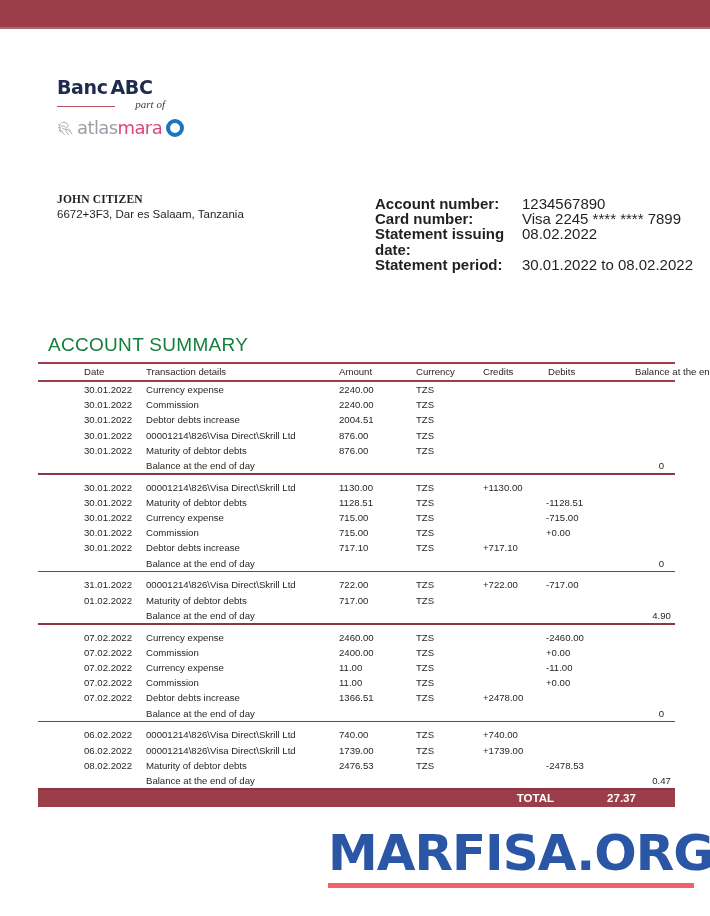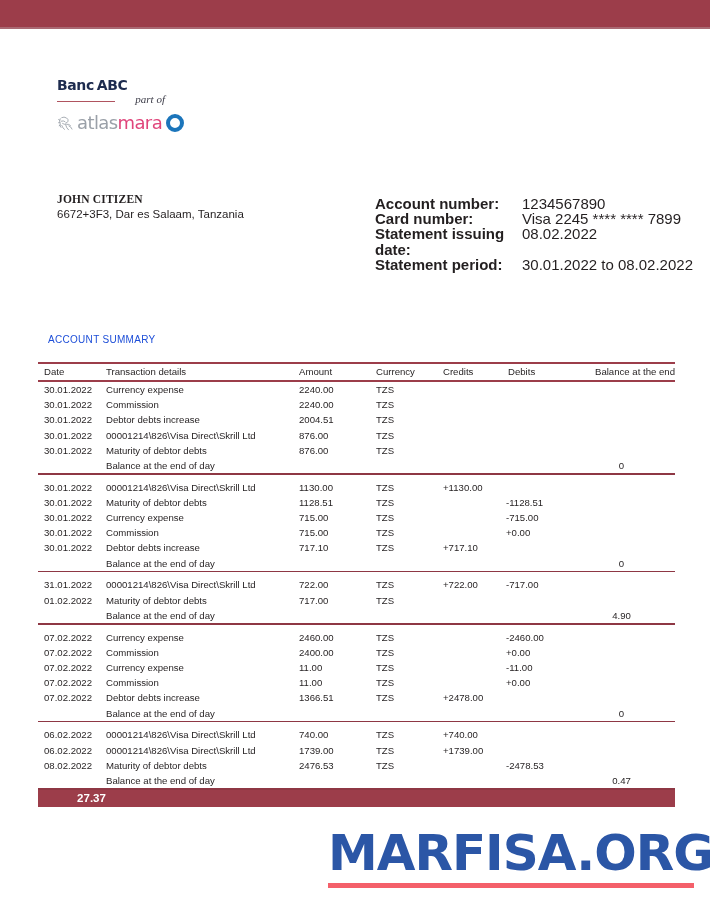--- a/index.html
+++ b/index.html
@@ -42,7 +42,7 @@
   }
   .logo-word {
     font-family: "DejaVu Sans", sans-serif;
-    font-size: 14px;
+    font-size: 19px;
     font-weight: bold;
     letter-spacing: -0.4px;
     color: #1d2b4e;

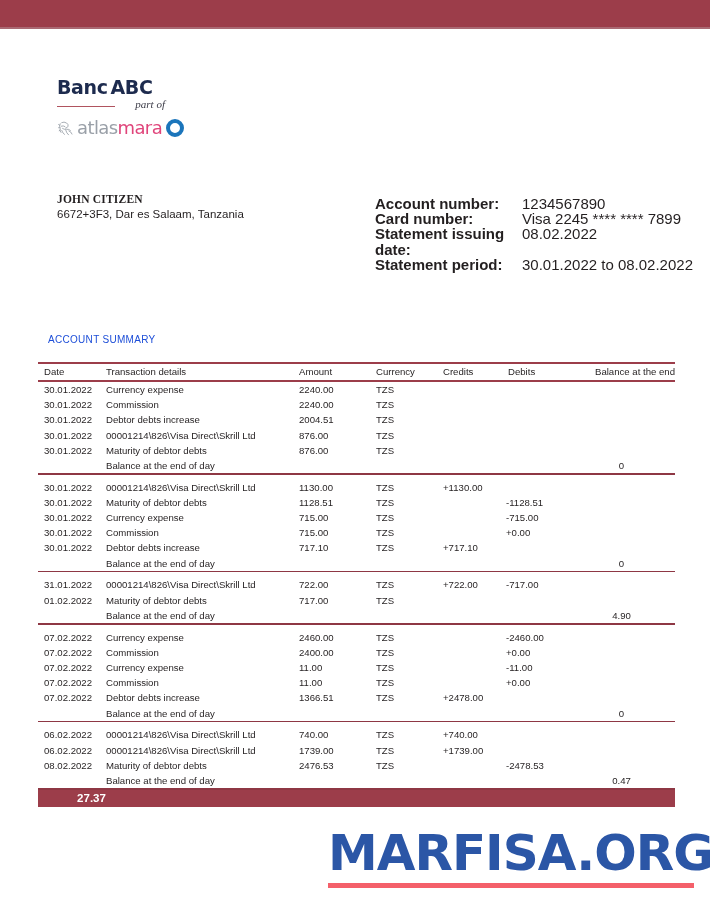--- a/index.html
+++ b/index.html
@@ -122,9 +122,9 @@
     position: absolute;
     left: 48px;
     top: 334px;
-    font-size: 10px;
+    font-size: 19px;
     letter-spacing: .3px;
-    color: #1d4ed8;
+    color: #15803d;
   }
 
   .table {

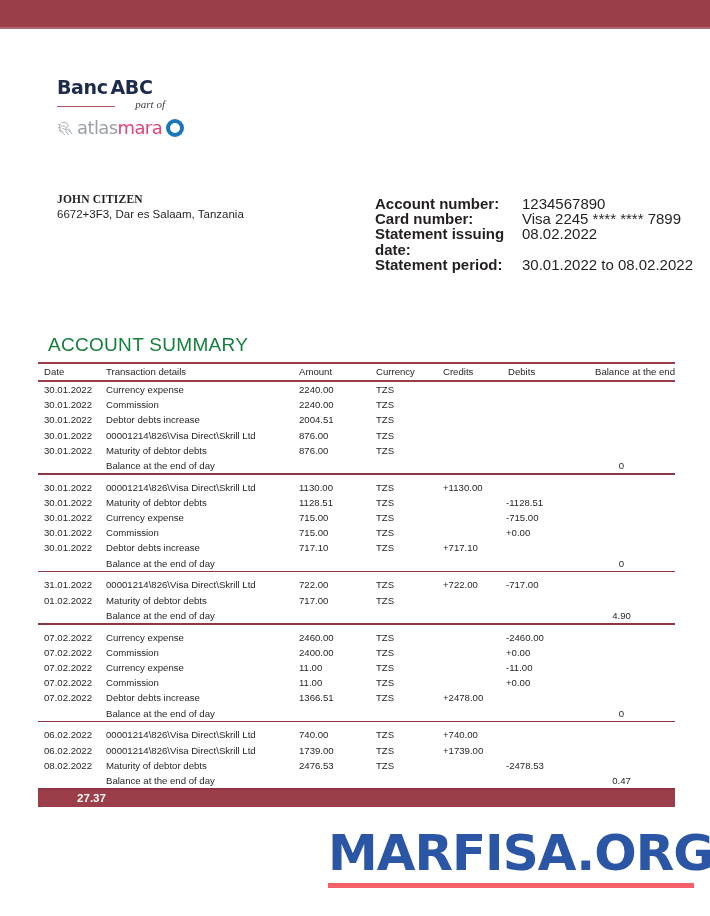--- a/index.html
+++ b/index.html
@@ -147,7 +147,7 @@
   .head-row .c { font-weight: normal; }
 
   .c { flex: 0 0 auto; box-sizing: border-box; }
-  .c-date    { width: 68px; padding-left: 6px; }
+  .c-date    { width: 68px; padding-left: 6px; margin-left: 40px; }
   .c-details { width: 193px; }
   .c-amount  { width: 77px; }
   .c-curr    { width: 67px; }

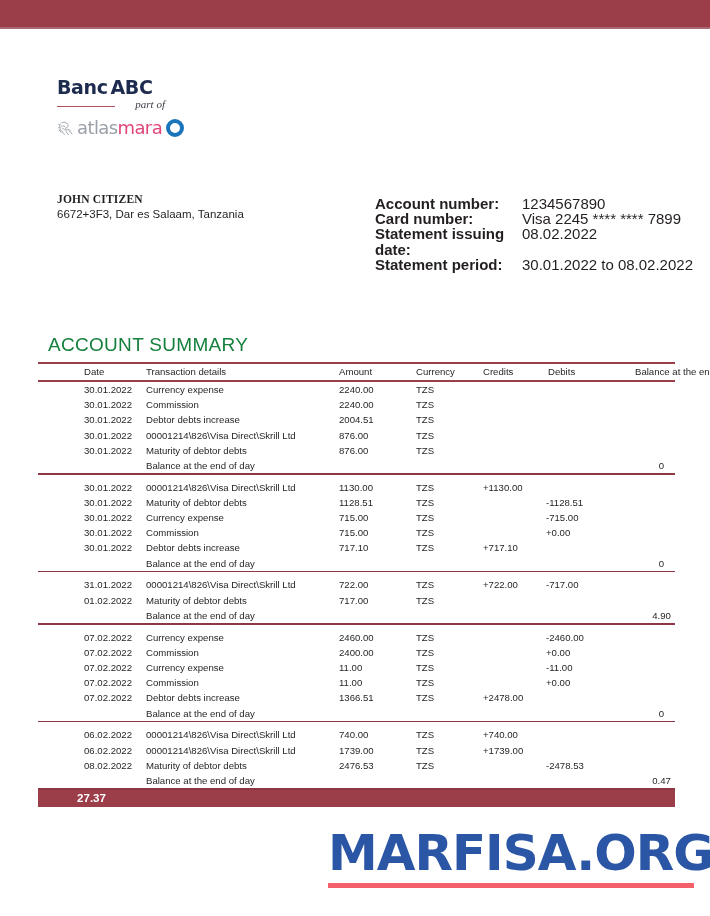--- a/index.html
+++ b/index.html
@@ -509,6 +509,7 @@
     </div>
 
   <div class="total-bar">
+    <span class="total-label">TOTAL</span>
     <span class="total-value">27.37</span>
   </div>
 </div>

